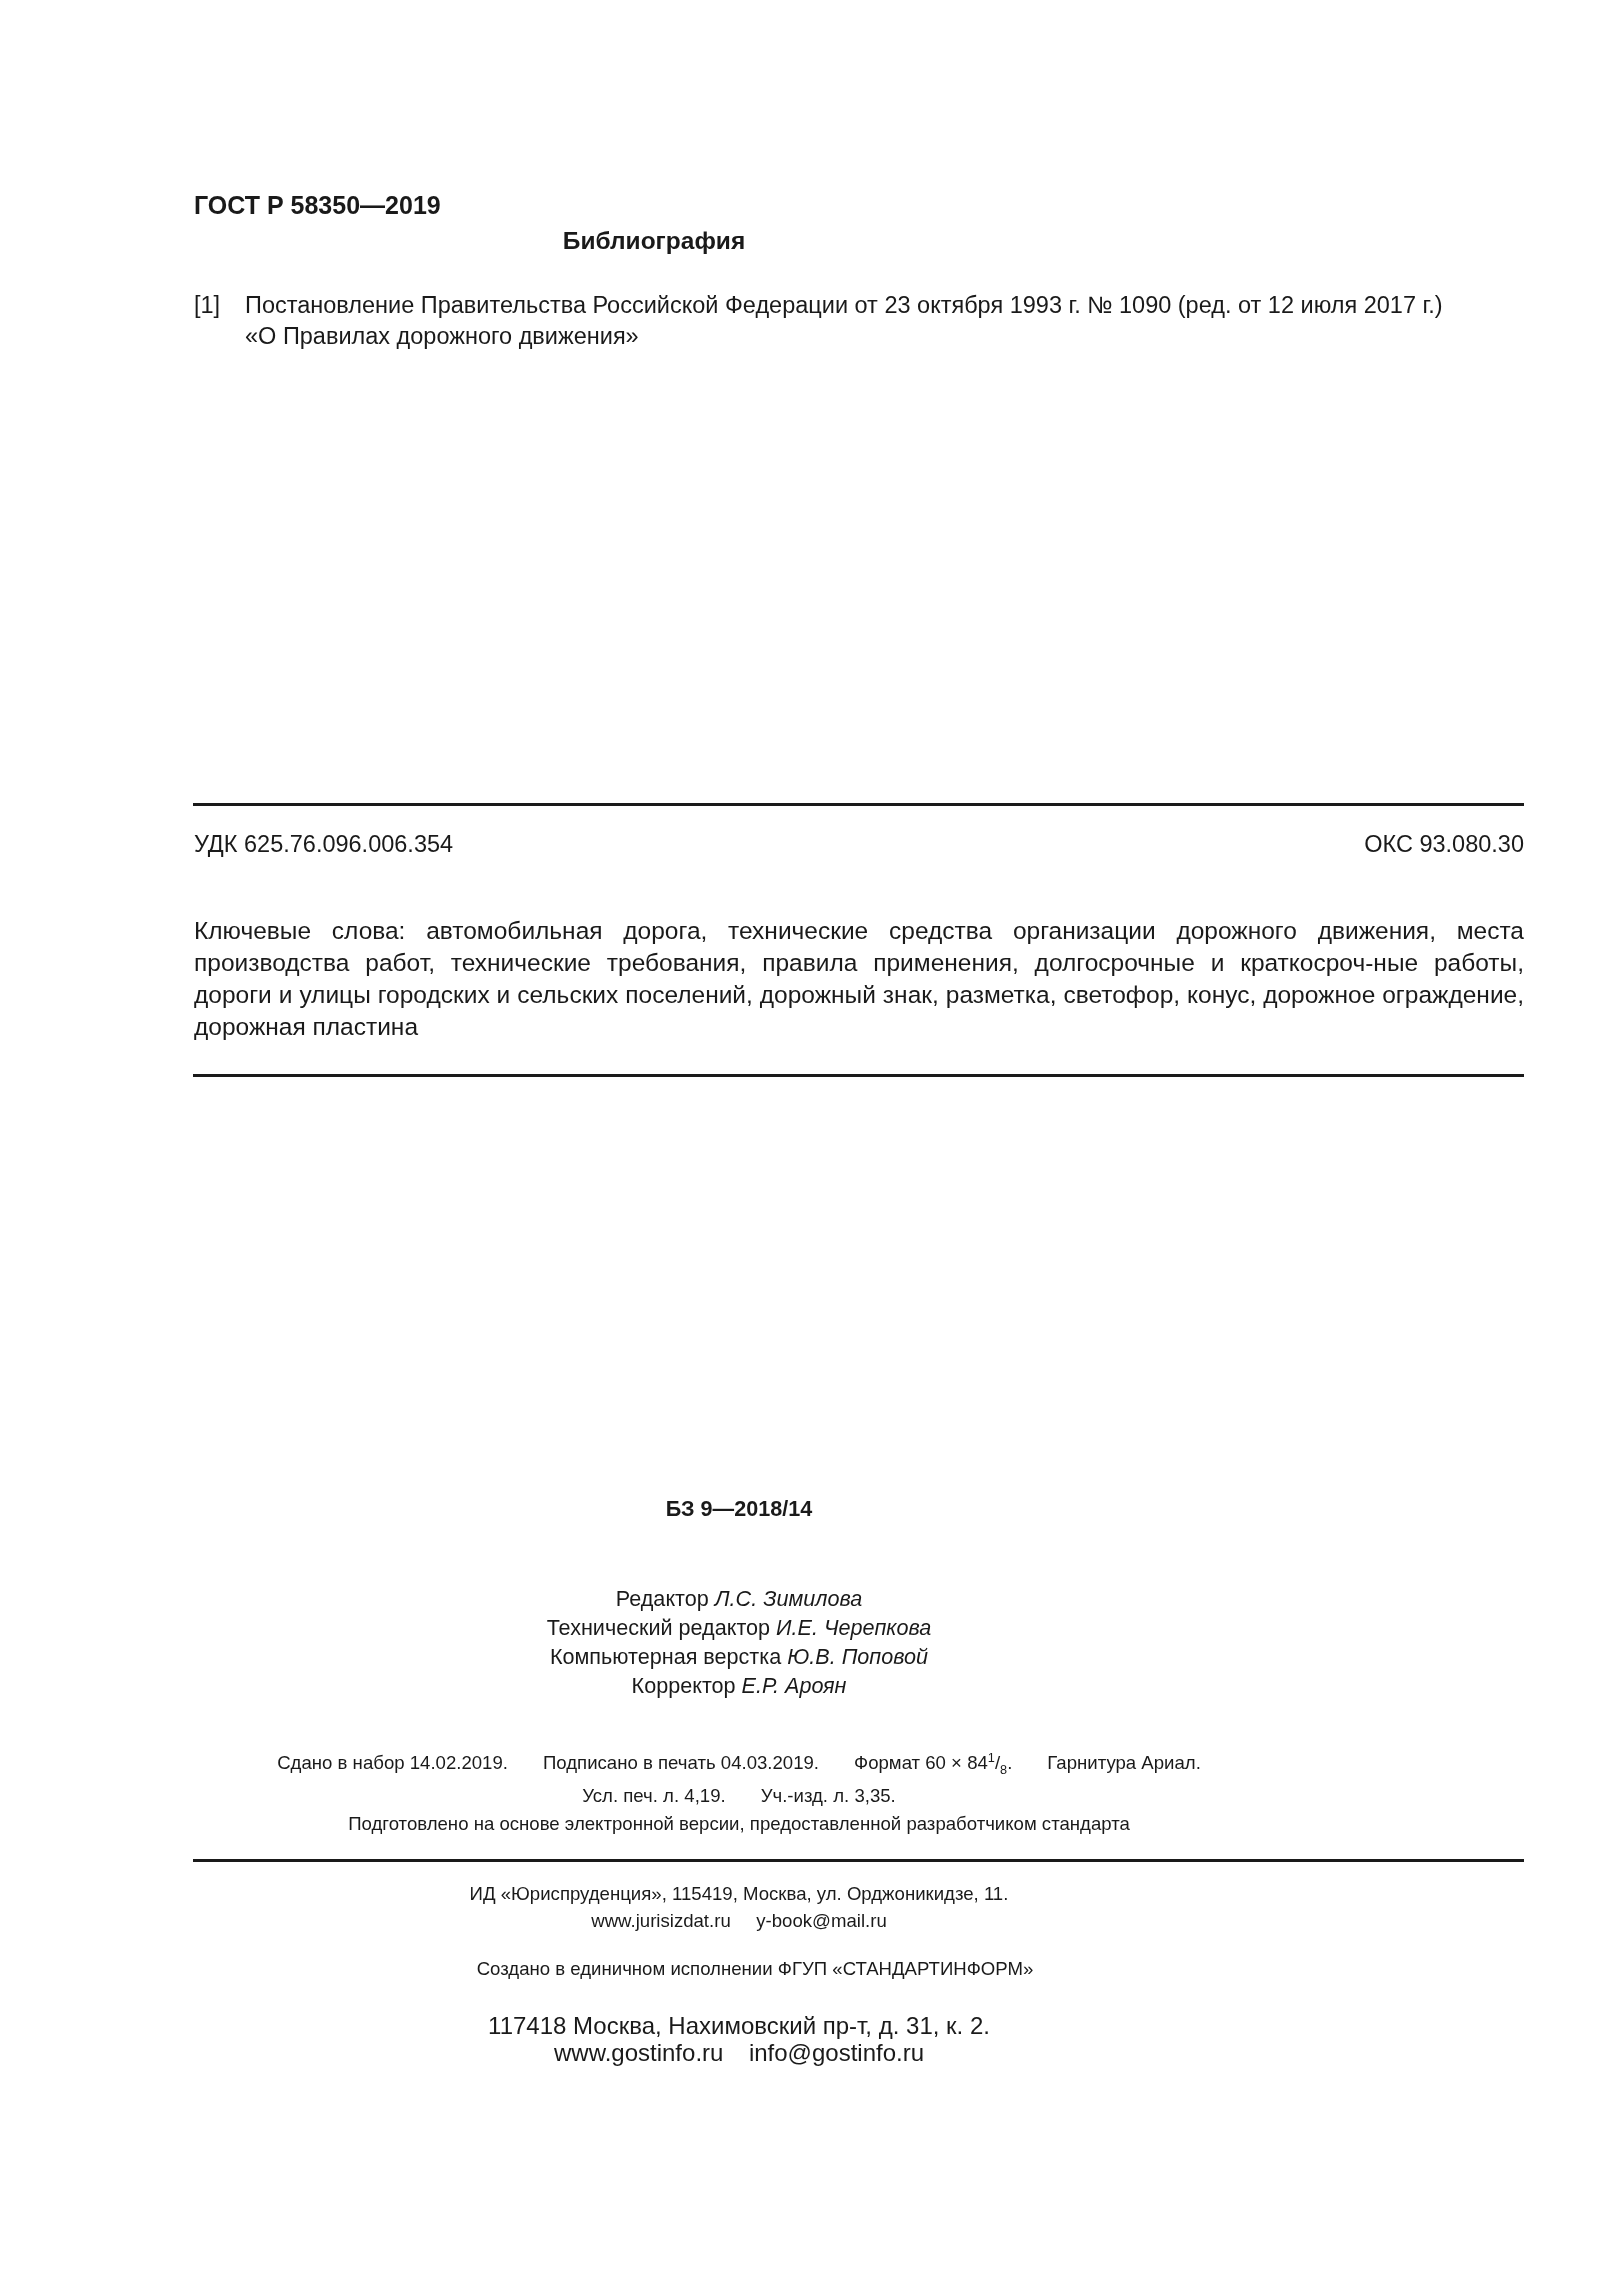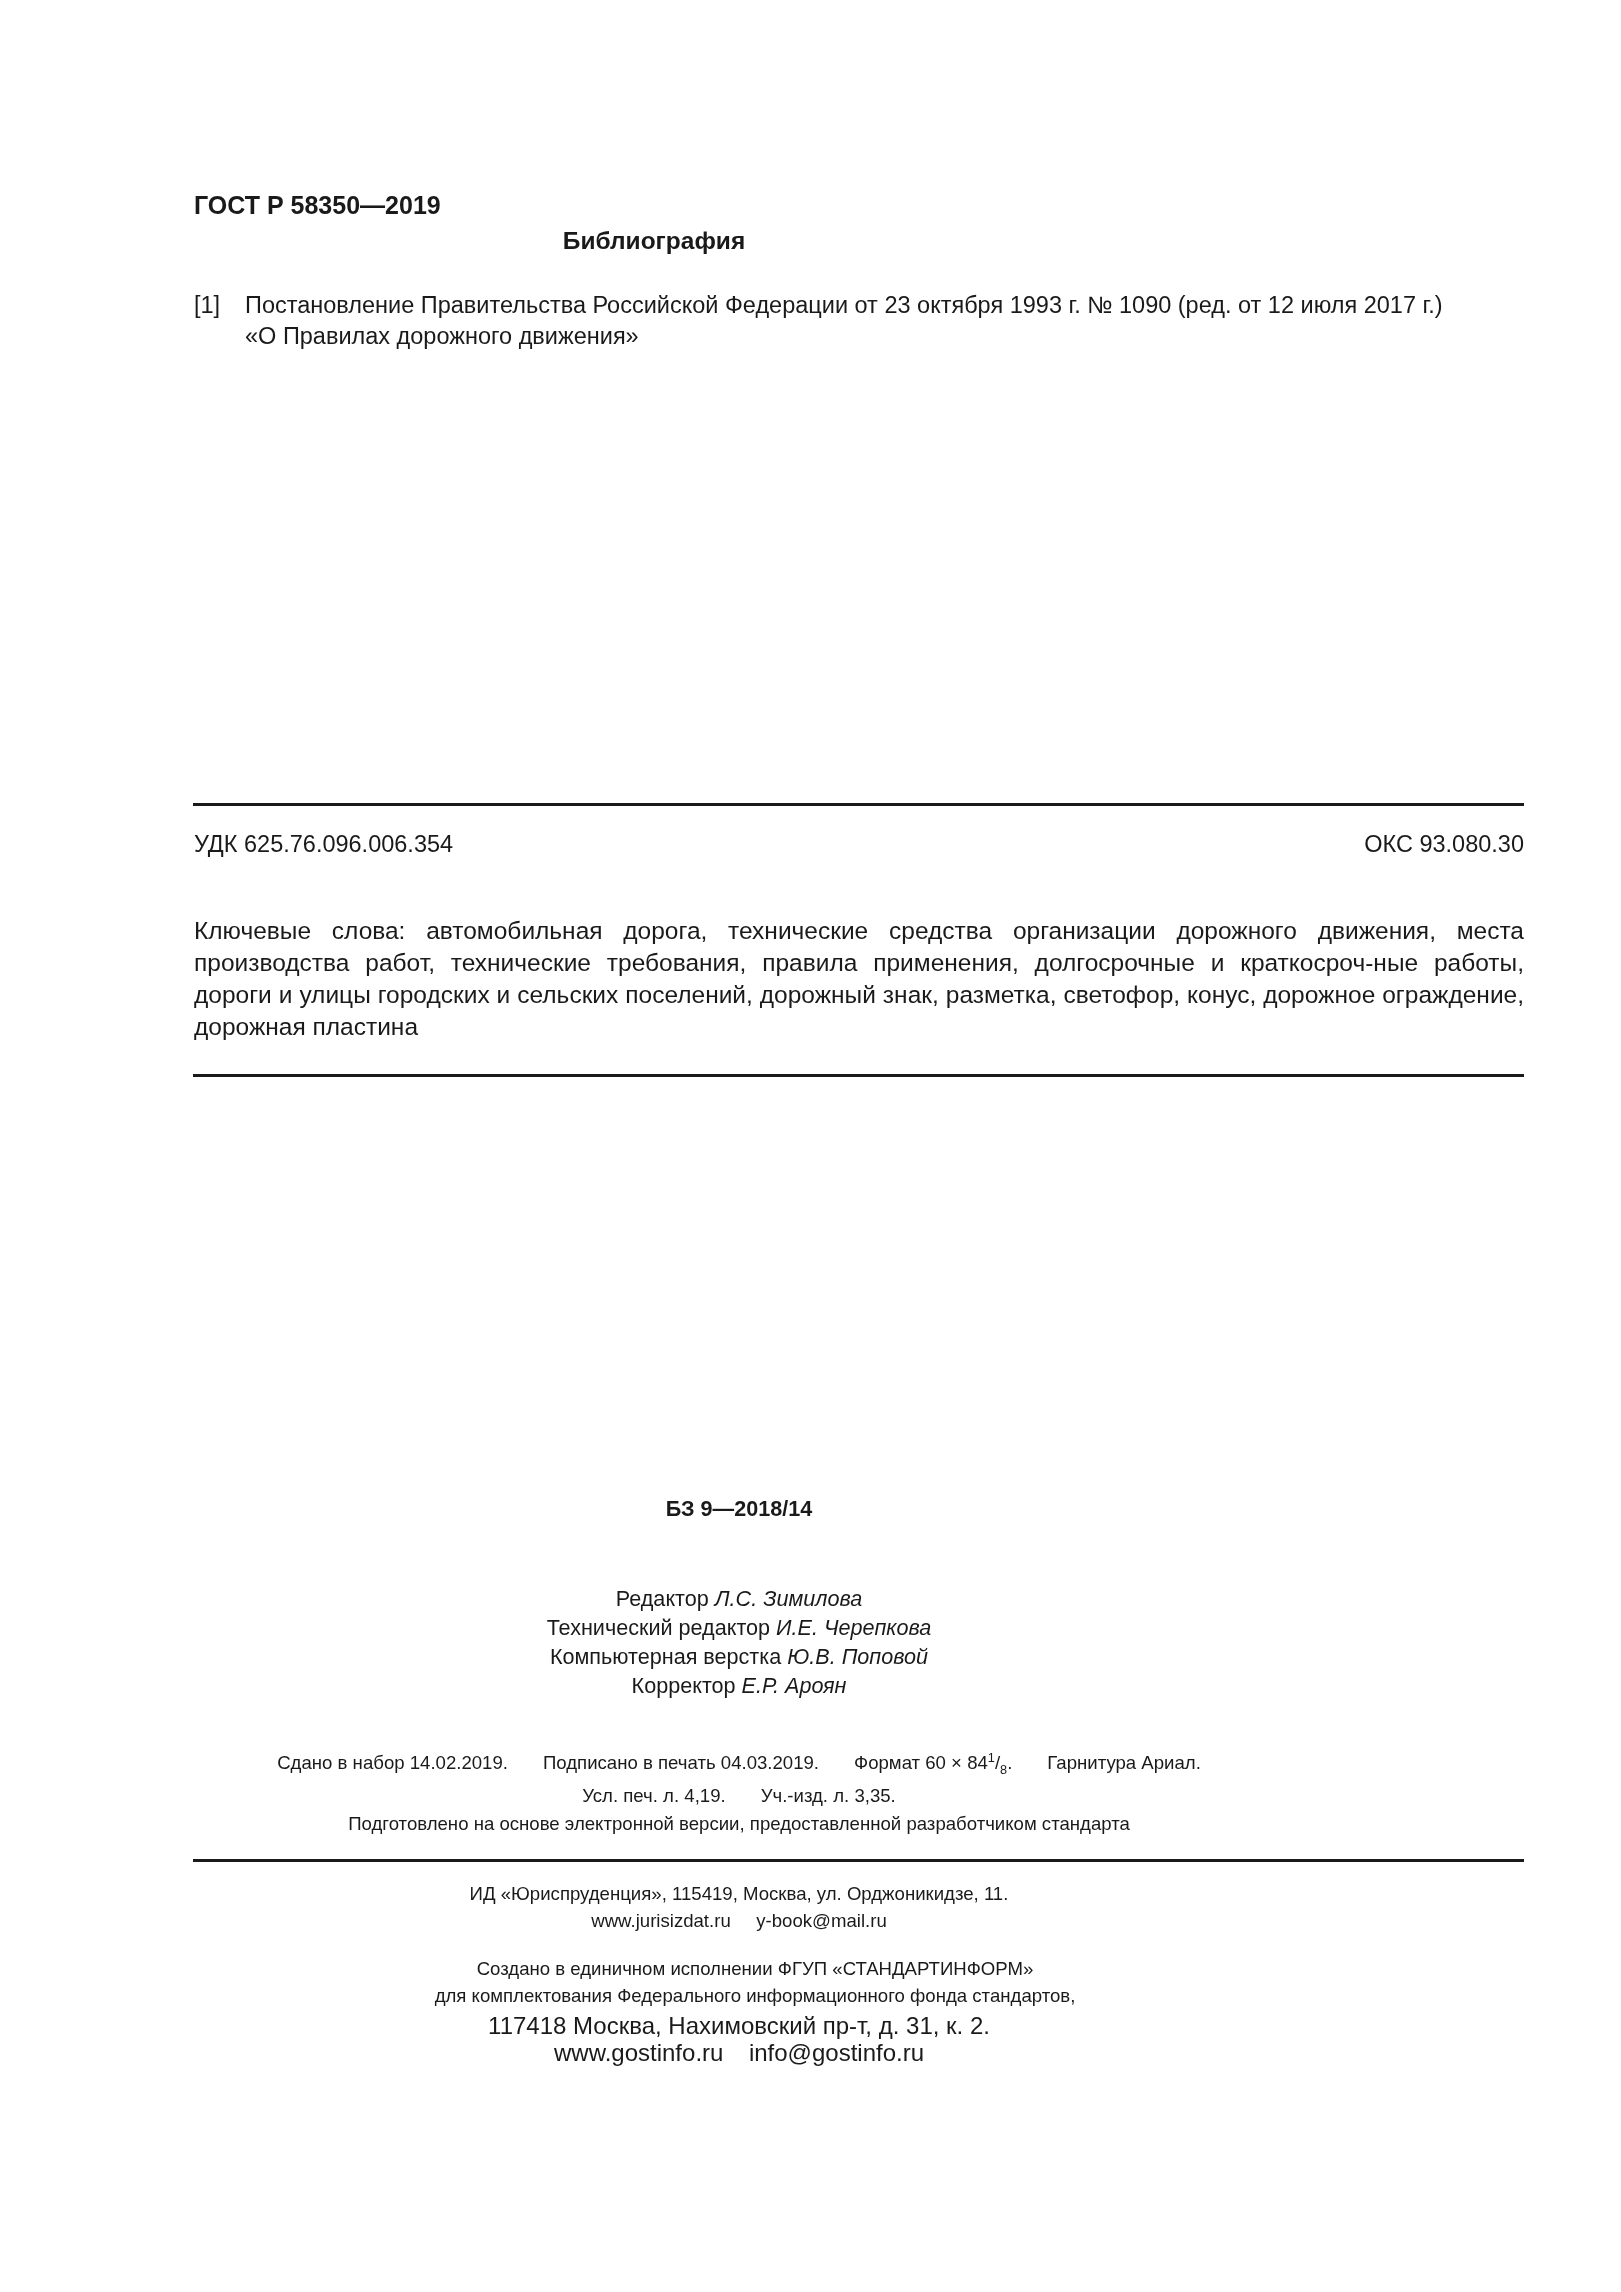--- a/index.html
+++ b/index.html
@@ -81,7 +81,6 @@
 
 <div class="abs center creator">
   <div>Создано в единичном исполнении ФГУП «СТАНДАРТИНФОРМ»</div>
-  <div>для комплектования Федерального информационного фонда стандартов,</div>
 </div>
 
 <div class="abs center creator-addr">

